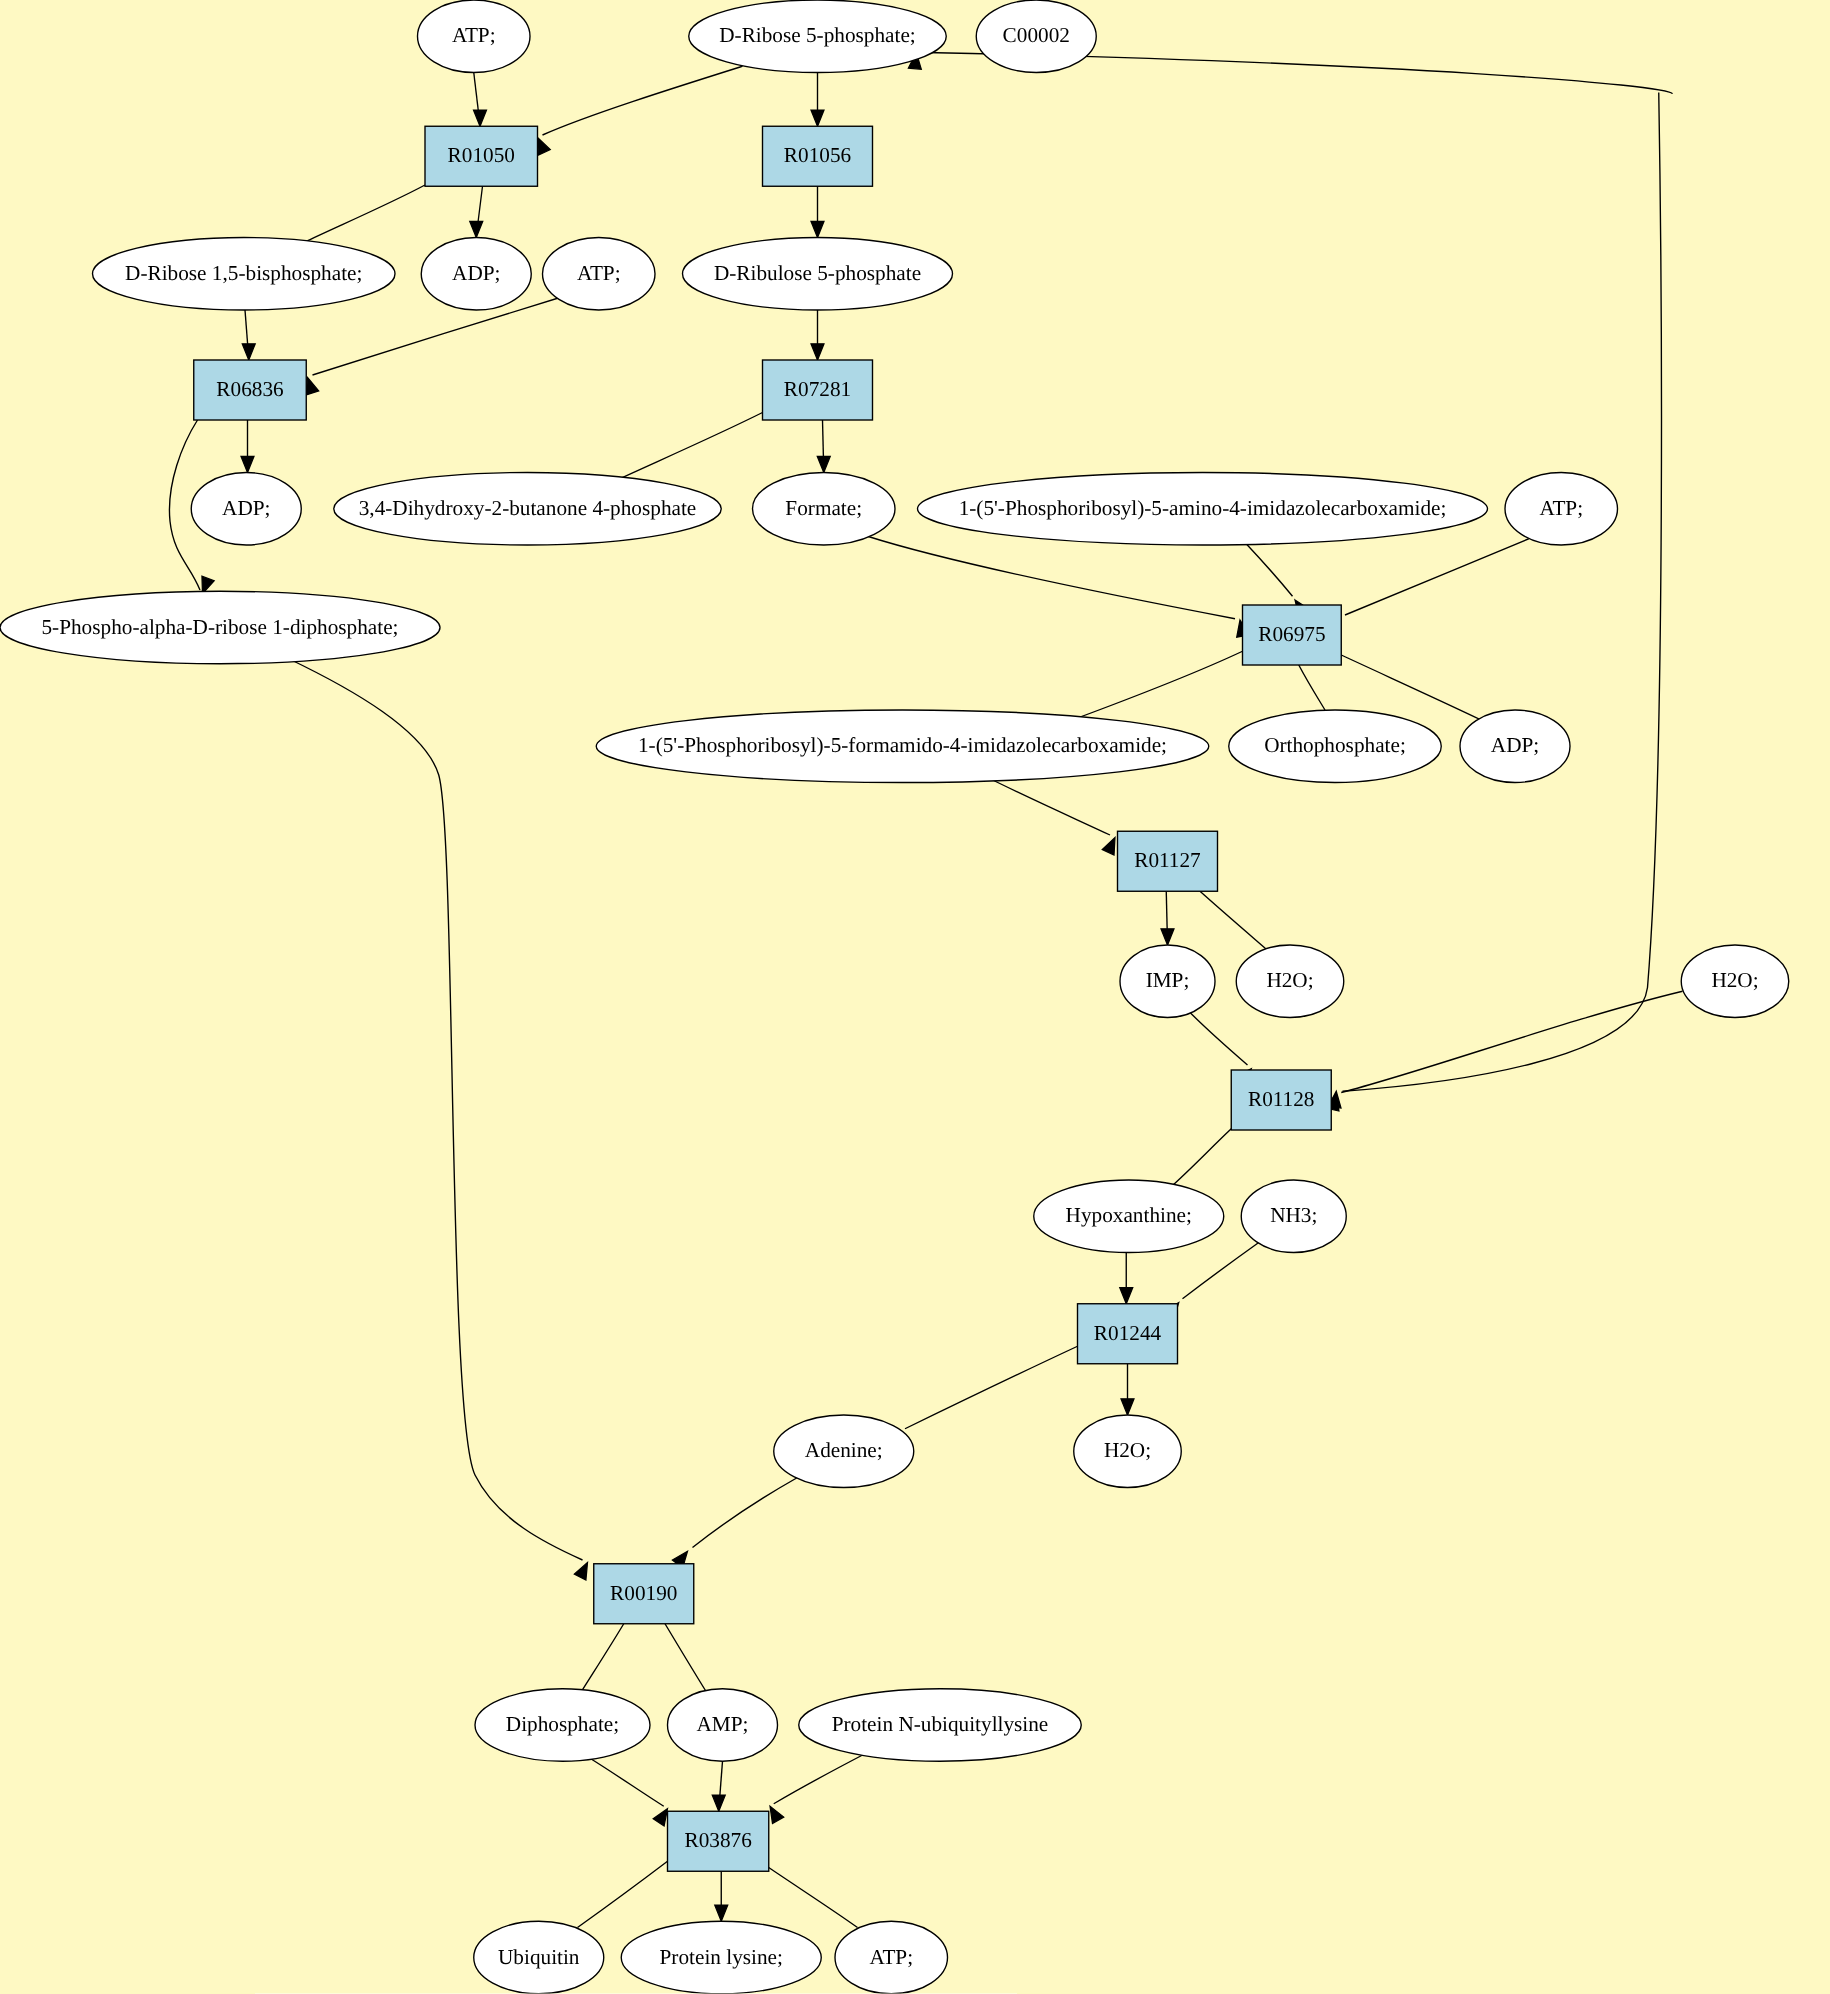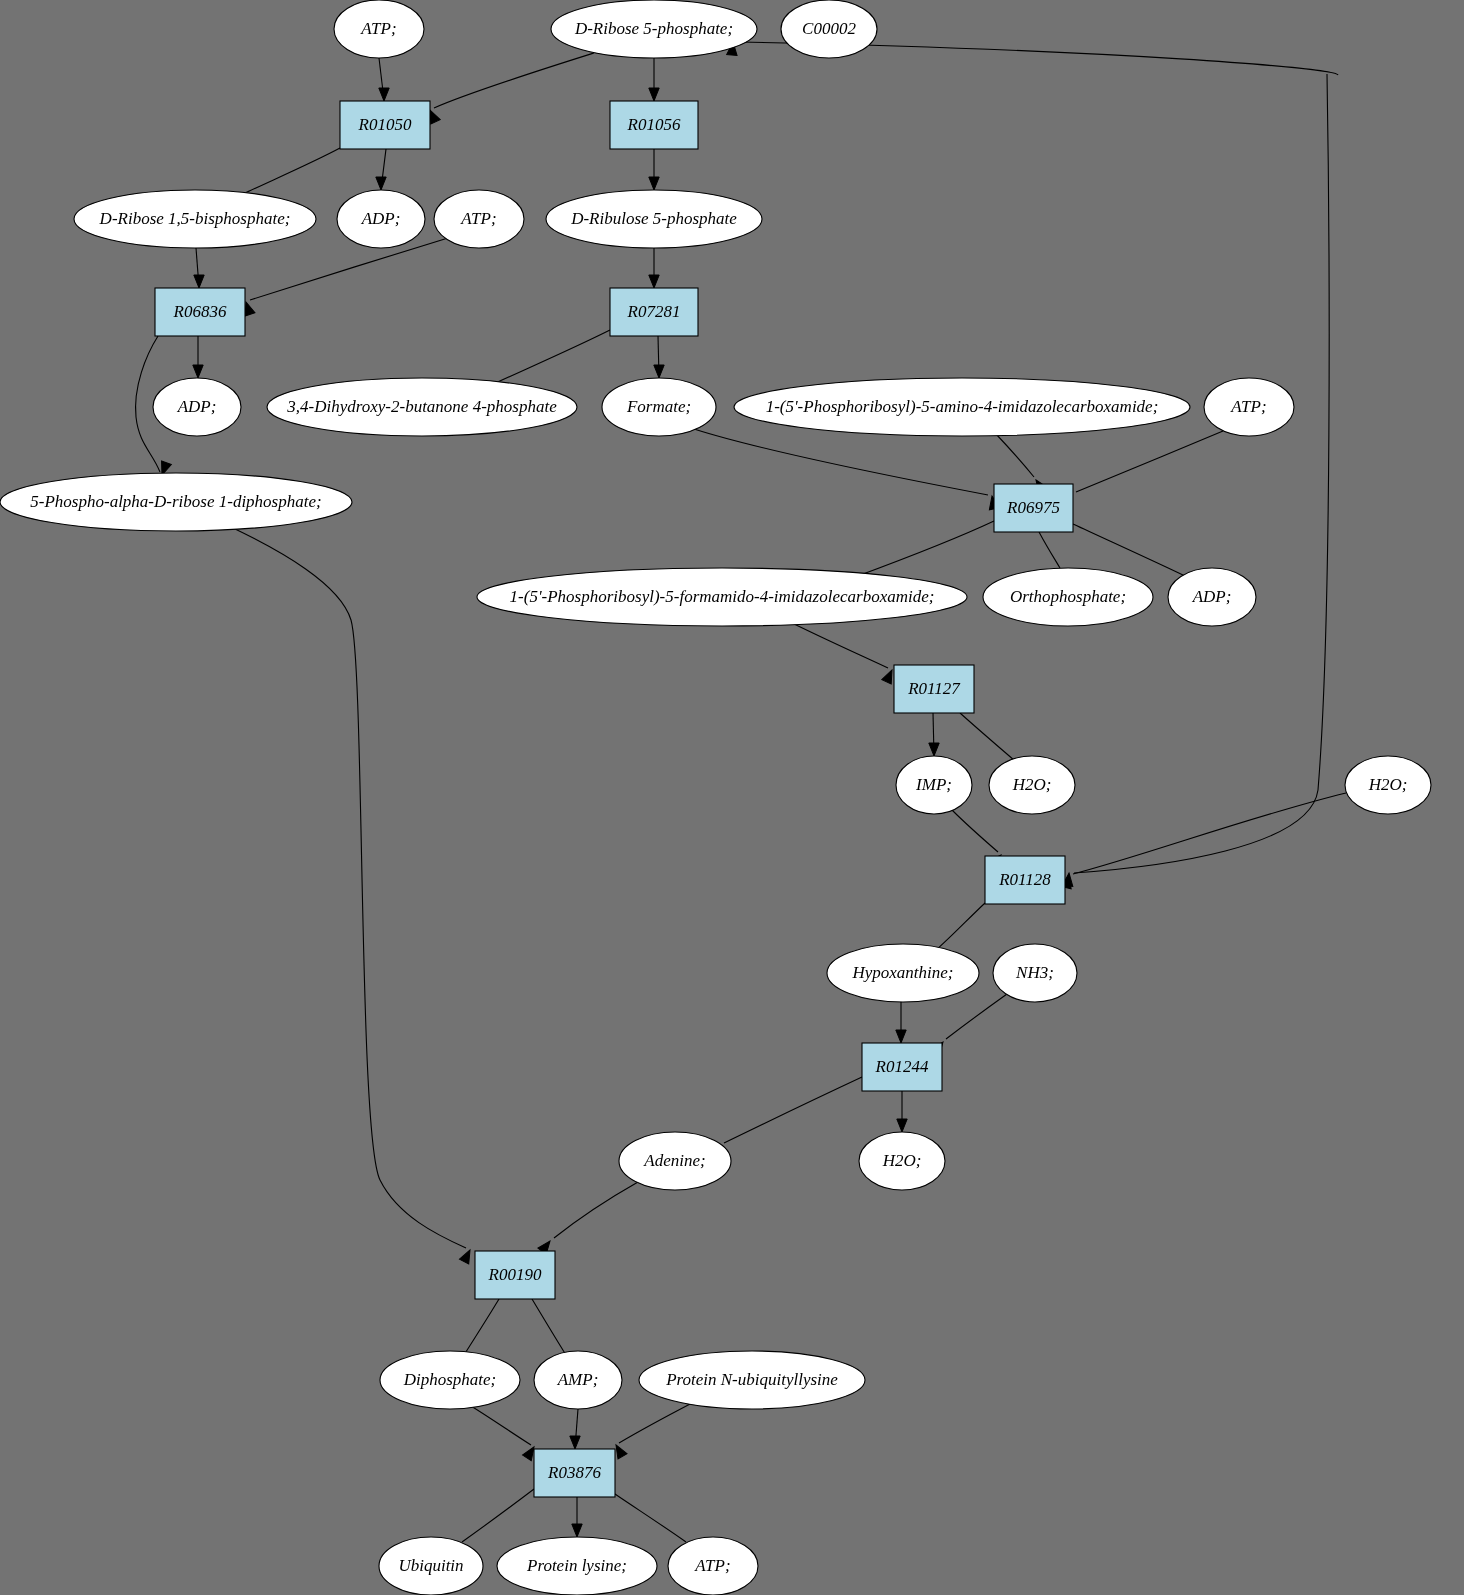--- a/index.html
+++ b/index.html
@@ -4,7 +4,7 @@
 <style>
   html,body{margin:0;padding:0;background:#ffffff;}
   body{font-family:"Liberation Serif", serif;}
-  #canvas{position:relative;width:1464px;height:1595px;background:#737373;overflow:hidden;font-style:italic;}
+  #canvas{position:relative;width:1464px;height:1595px;background:#fef9c3;overflow:hidden;}
   svg{position:absolute;left:0;top:0;width:1464px;height:1595px;}
   .node-ellipse{fill:#ffffff;stroke:#000000;stroke-width:1.1;}
   .node-rect{stroke:#000000;stroke-width:1.1;}

